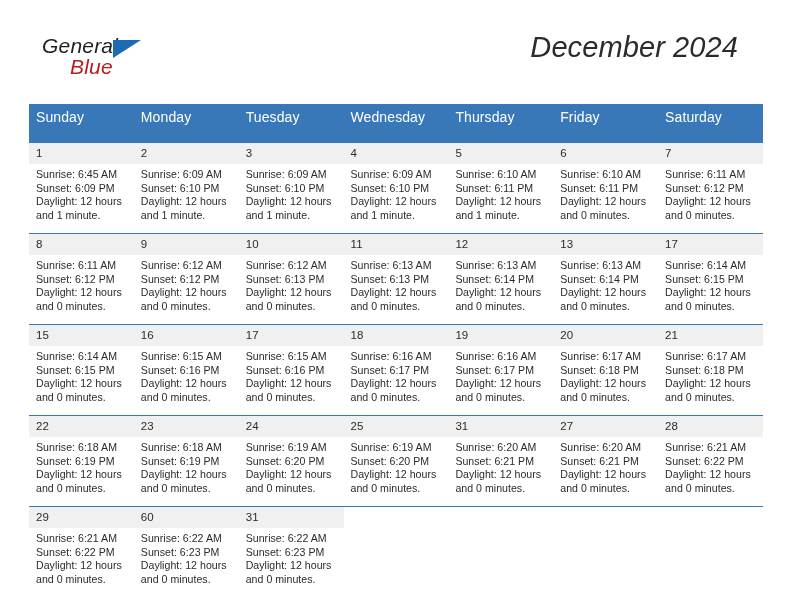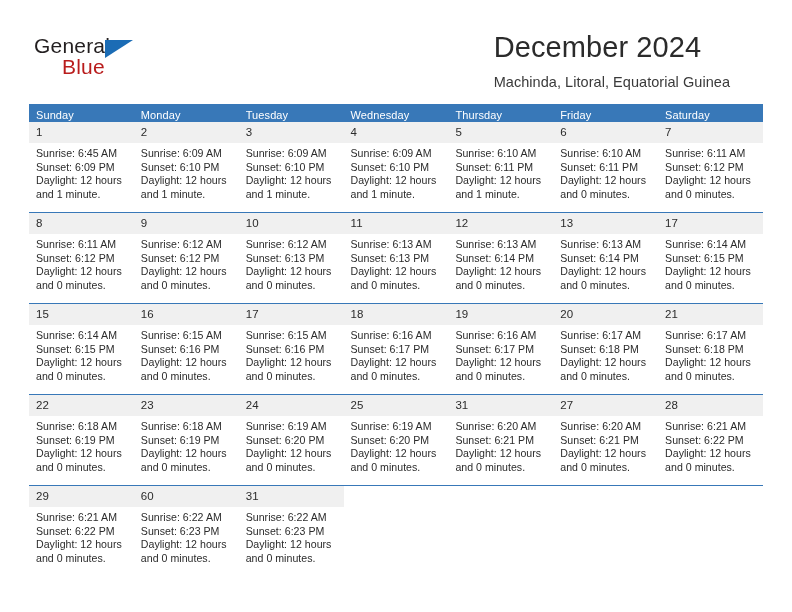--- a/index.html
+++ b/index.html
@@ -24,10 +24,11 @@
   
   .header {
     position: absolute;
-    left: 0;
+    left: 8px;
     top: 0;
     width: 764px;
     height: 104px;
+    font-style: italic;
   }
   .logo {
     position: absolute;

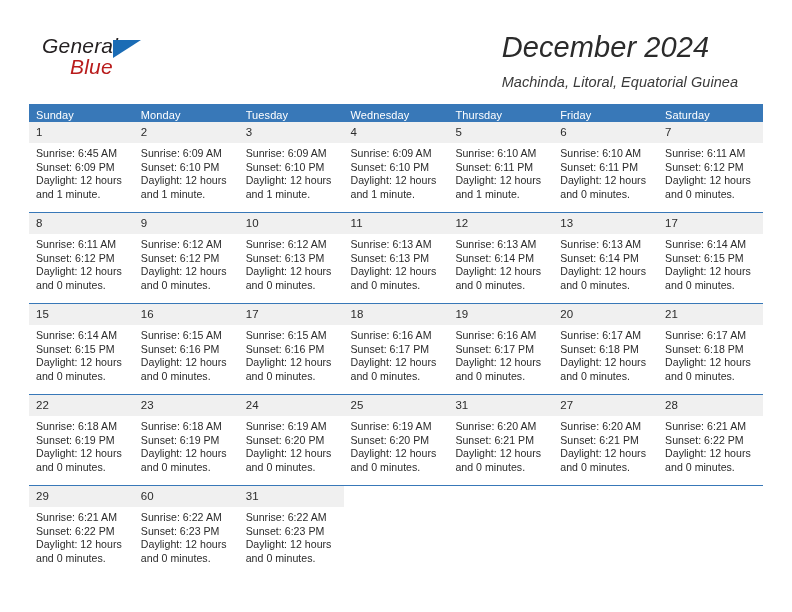--- a/index.html
+++ b/index.html
@@ -156,7 +156,6 @@
 
     <div class="title-block">
       <div class="cal-title">December 2024</div>
-      <div class="cal-subtitle">Machinda, Litoral, Equatorial Guinea</div>
     </div>
 
   </div>

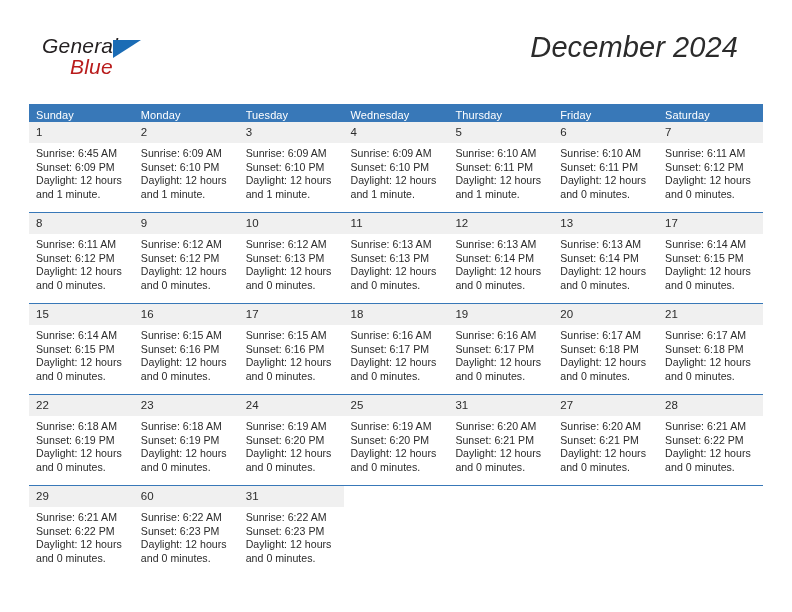--- a/index.html
+++ b/index.html
@@ -98,10 +98,10 @@
   .calendar th {
     background: #3878b8;
     color: #ffffff;
-    font-size: 11px;
+    font-size: 14px;
     font-weight: normal;
     text-align: left;
-    padding: 5px 0 0 7px;
+    padding: 5px 0 17px 7px;
     height: 12px;
     letter-spacing: 0.1px;
   }

